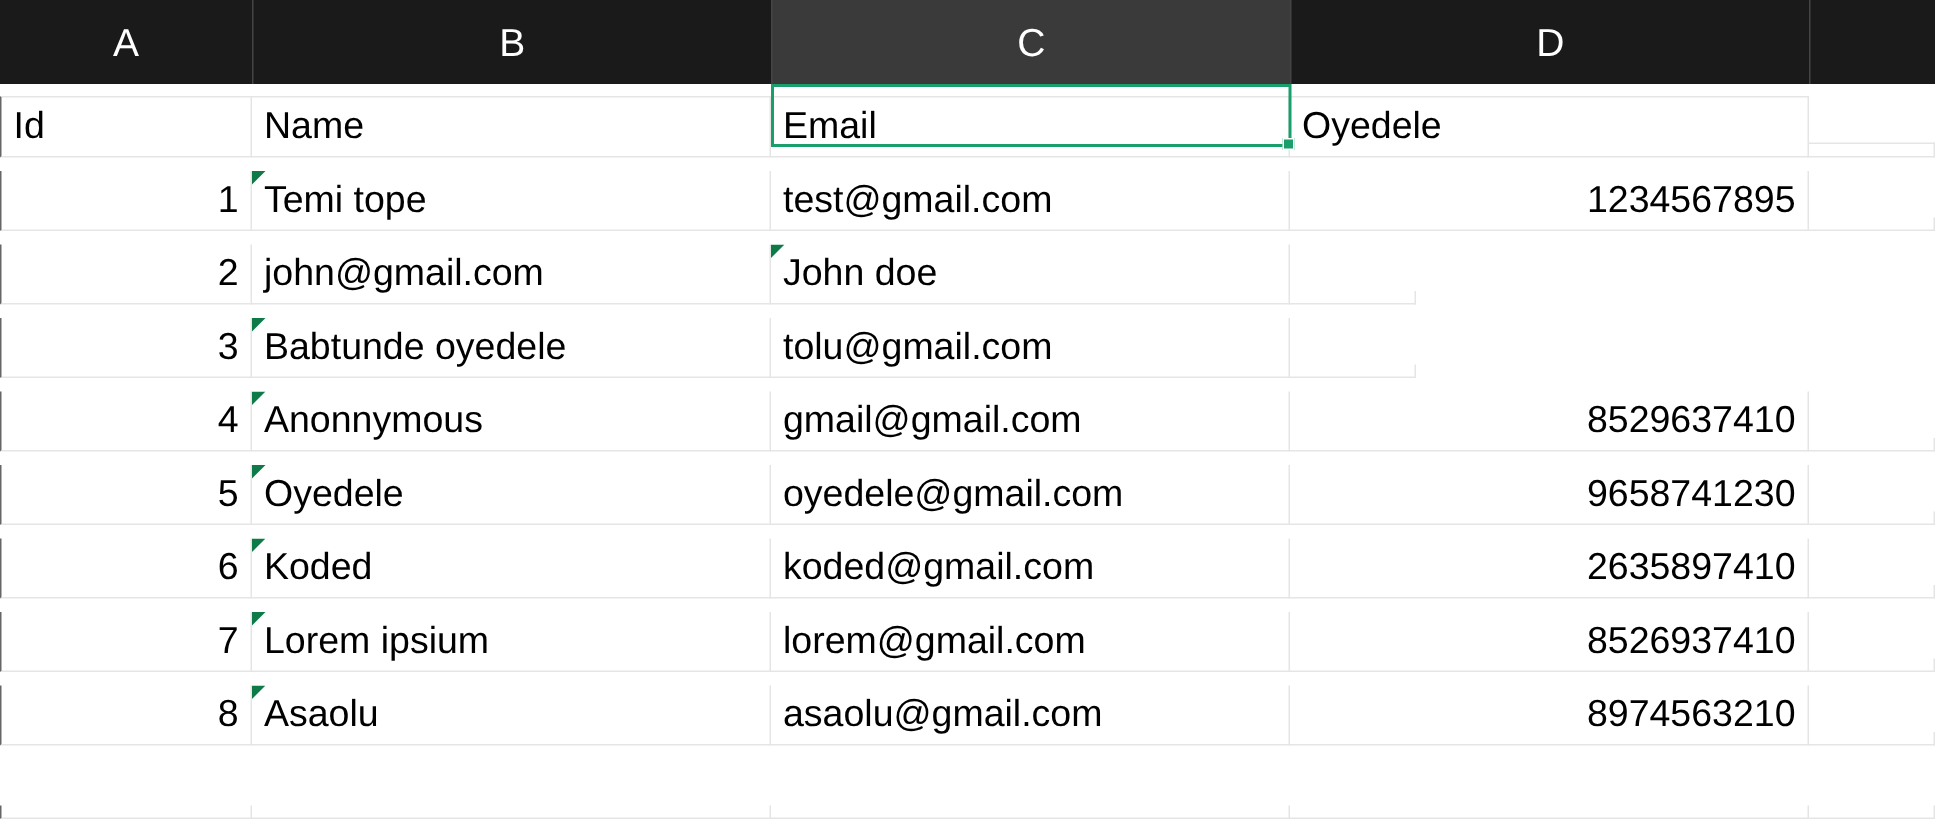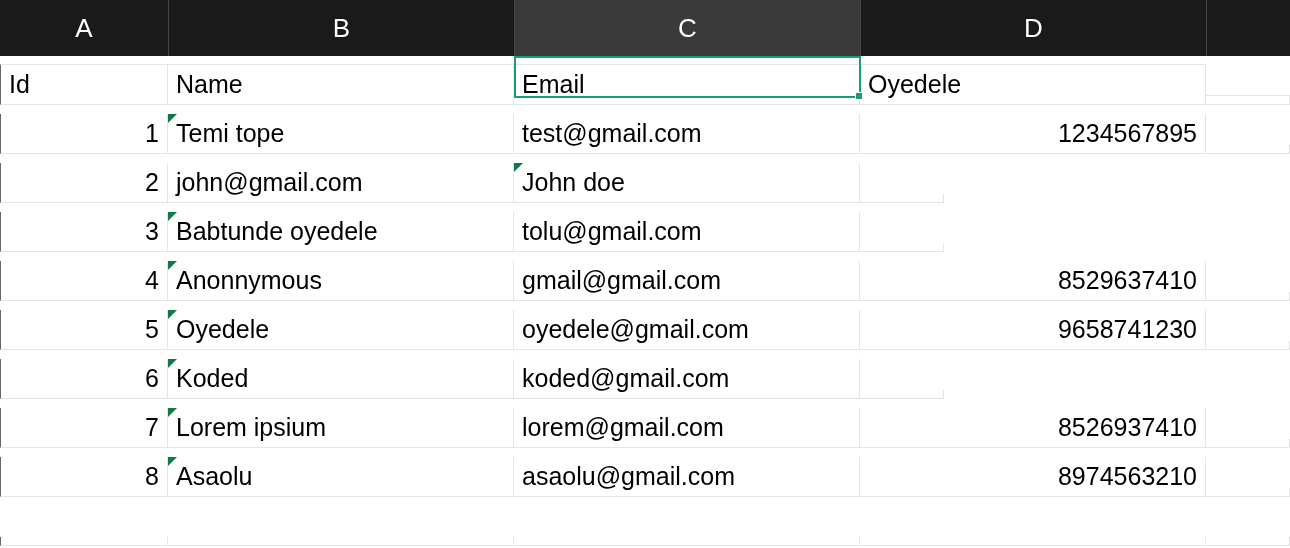--- a/index.html
+++ b/index.html
@@ -152,6 +152,7 @@
     <div class="cell cA num">6</div>
     <div class="cell cB marker">Koded</div>
     <div class="cell cC">koded@gmail.com</div>
+    <div class="cell cD num">2635897410</div>
     <div class="cell cE"></div>
   </div>
   <div class="row">

